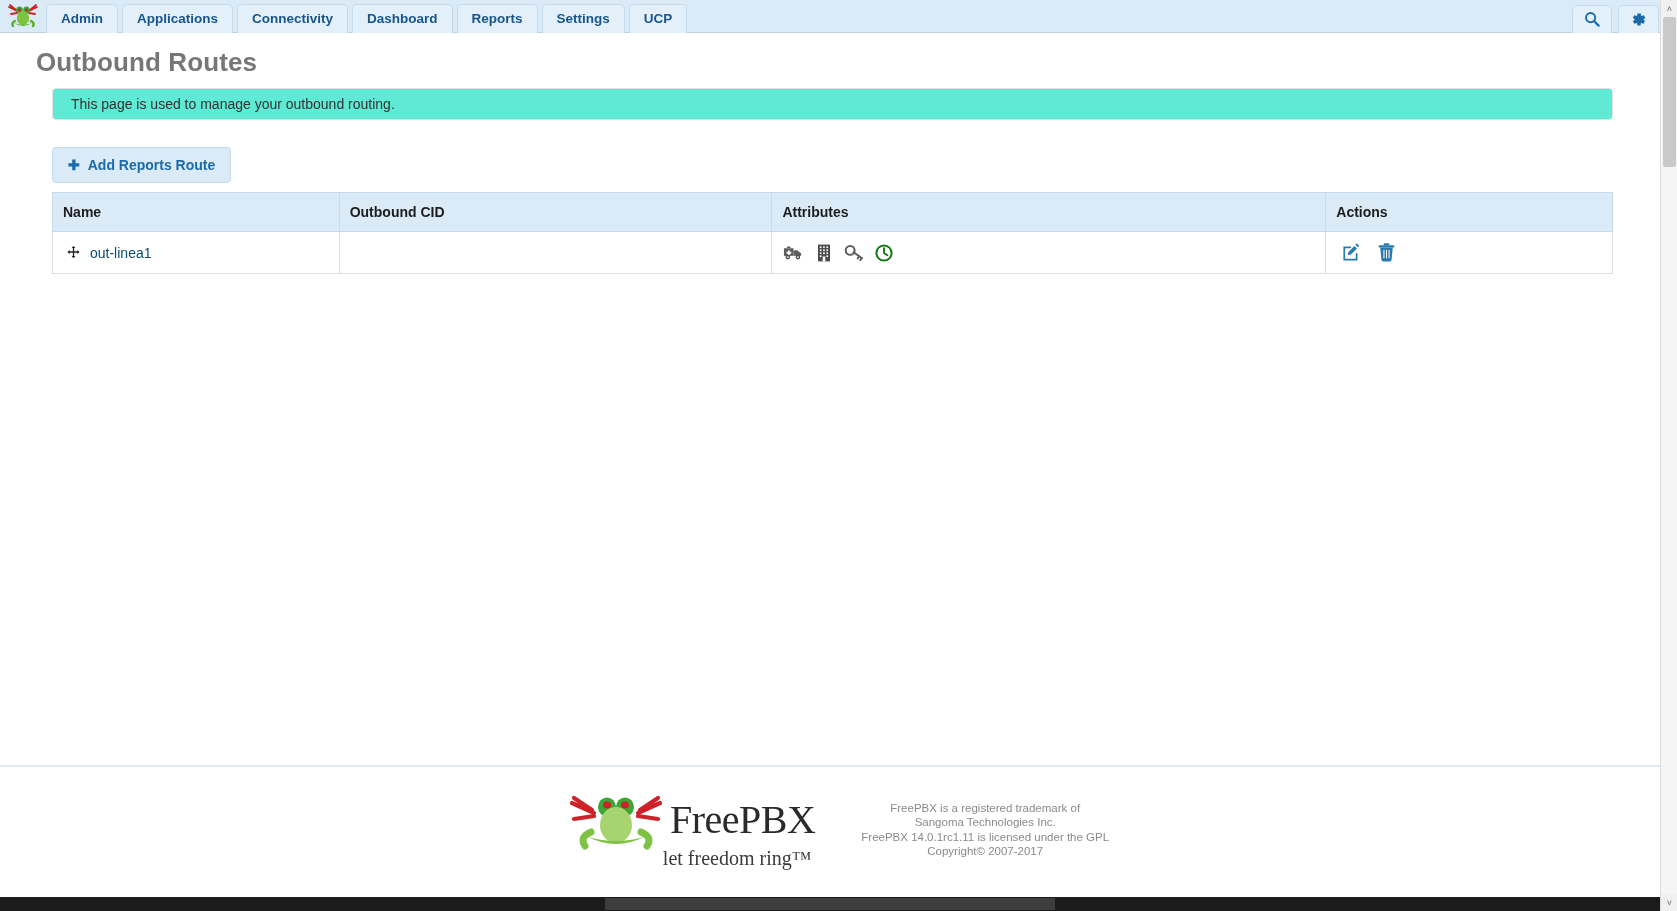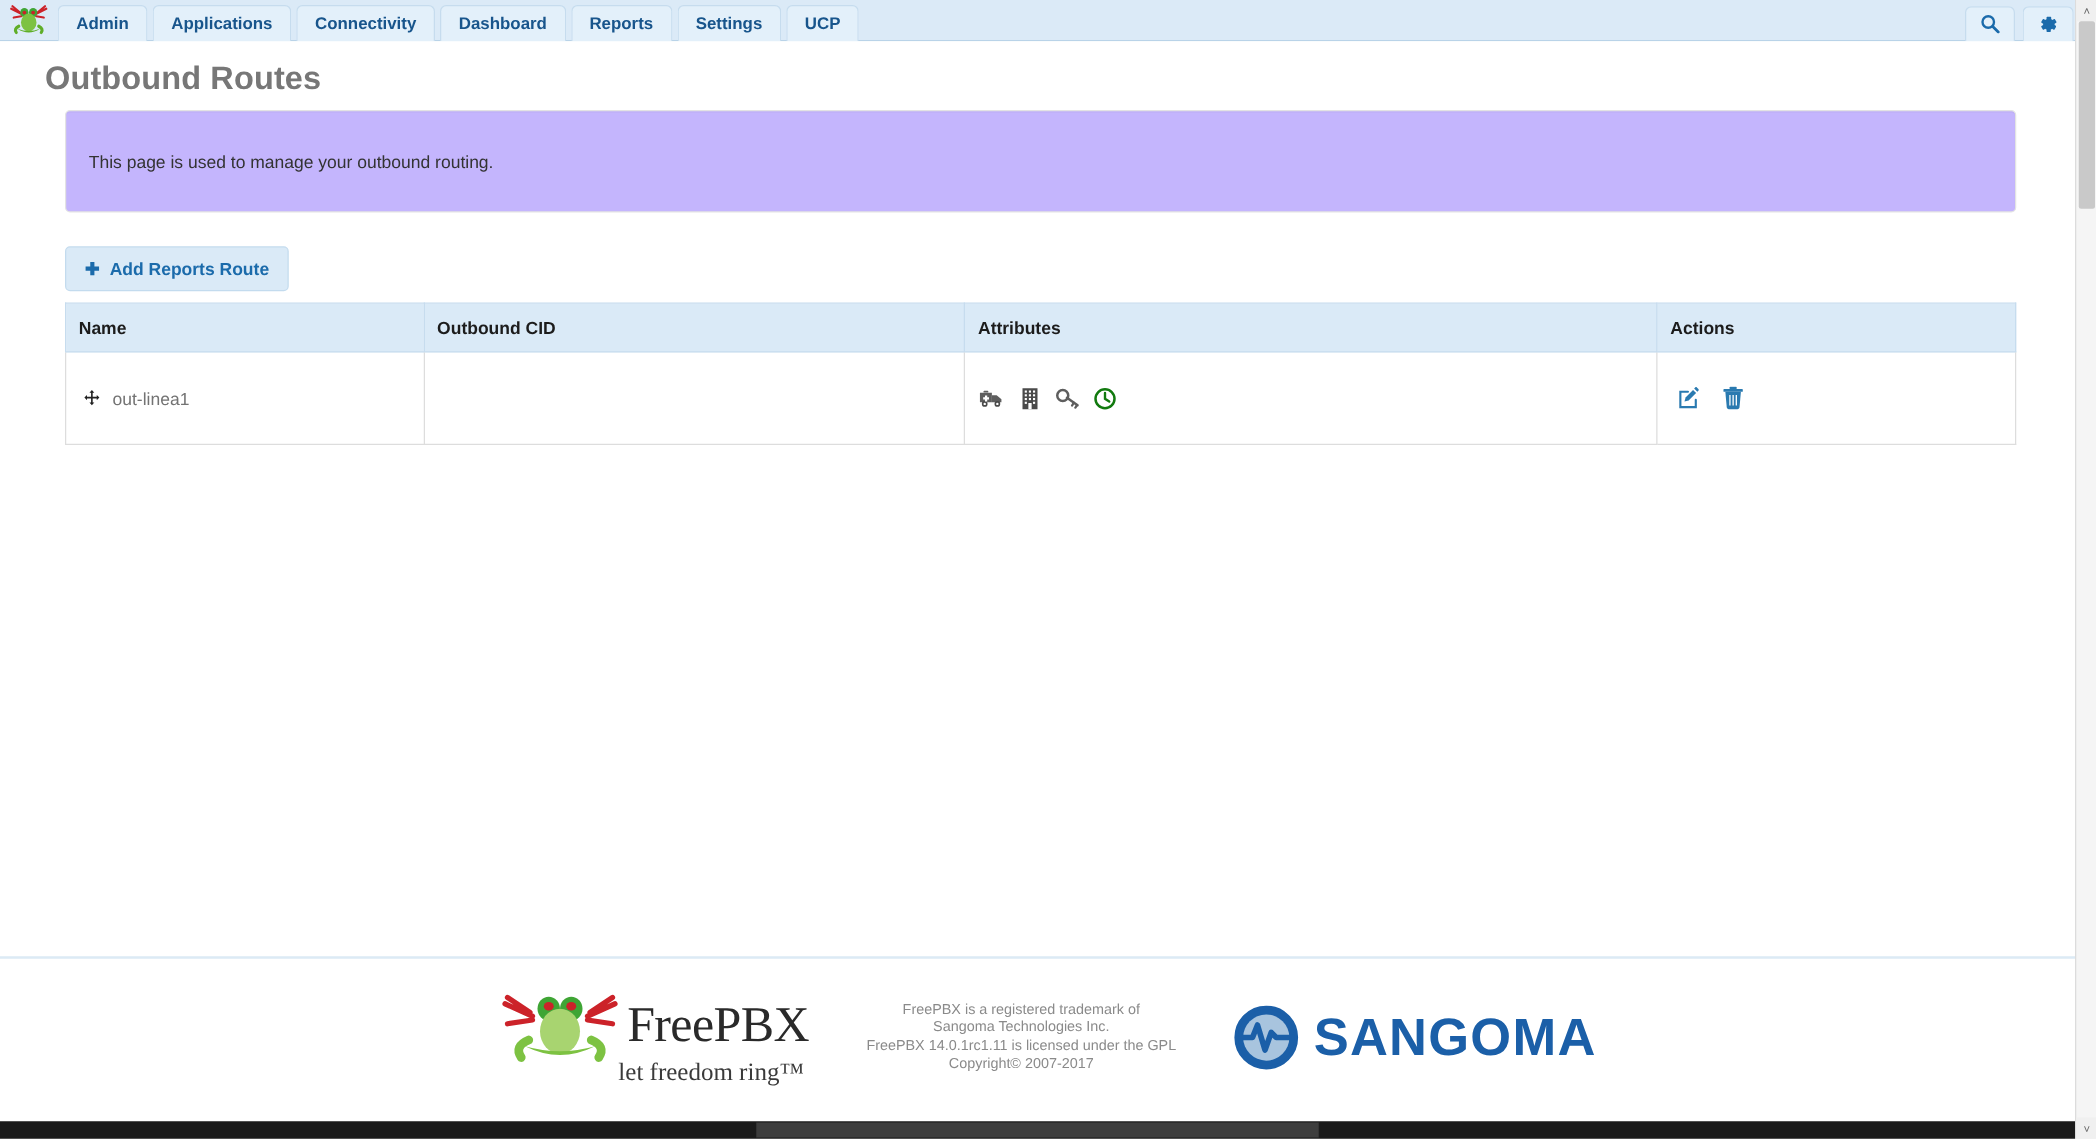--- a/index.html
+++ b/index.html
@@ -77,11 +77,11 @@
   }
   .info-panel {
     margin: 0 64px 0 52px;
-    background: #c4b5fd;
+    background: #5eead4;
     border: 1px solid #e3e3e3;
     border-radius: 4px;
     box-shadow: inset 0 1px 1px rgba(0,0,0,.04);
-    padding: 32px 18px;
+    padding: 7px 18px;
     font-size: 14px;
     color: #333;
   }

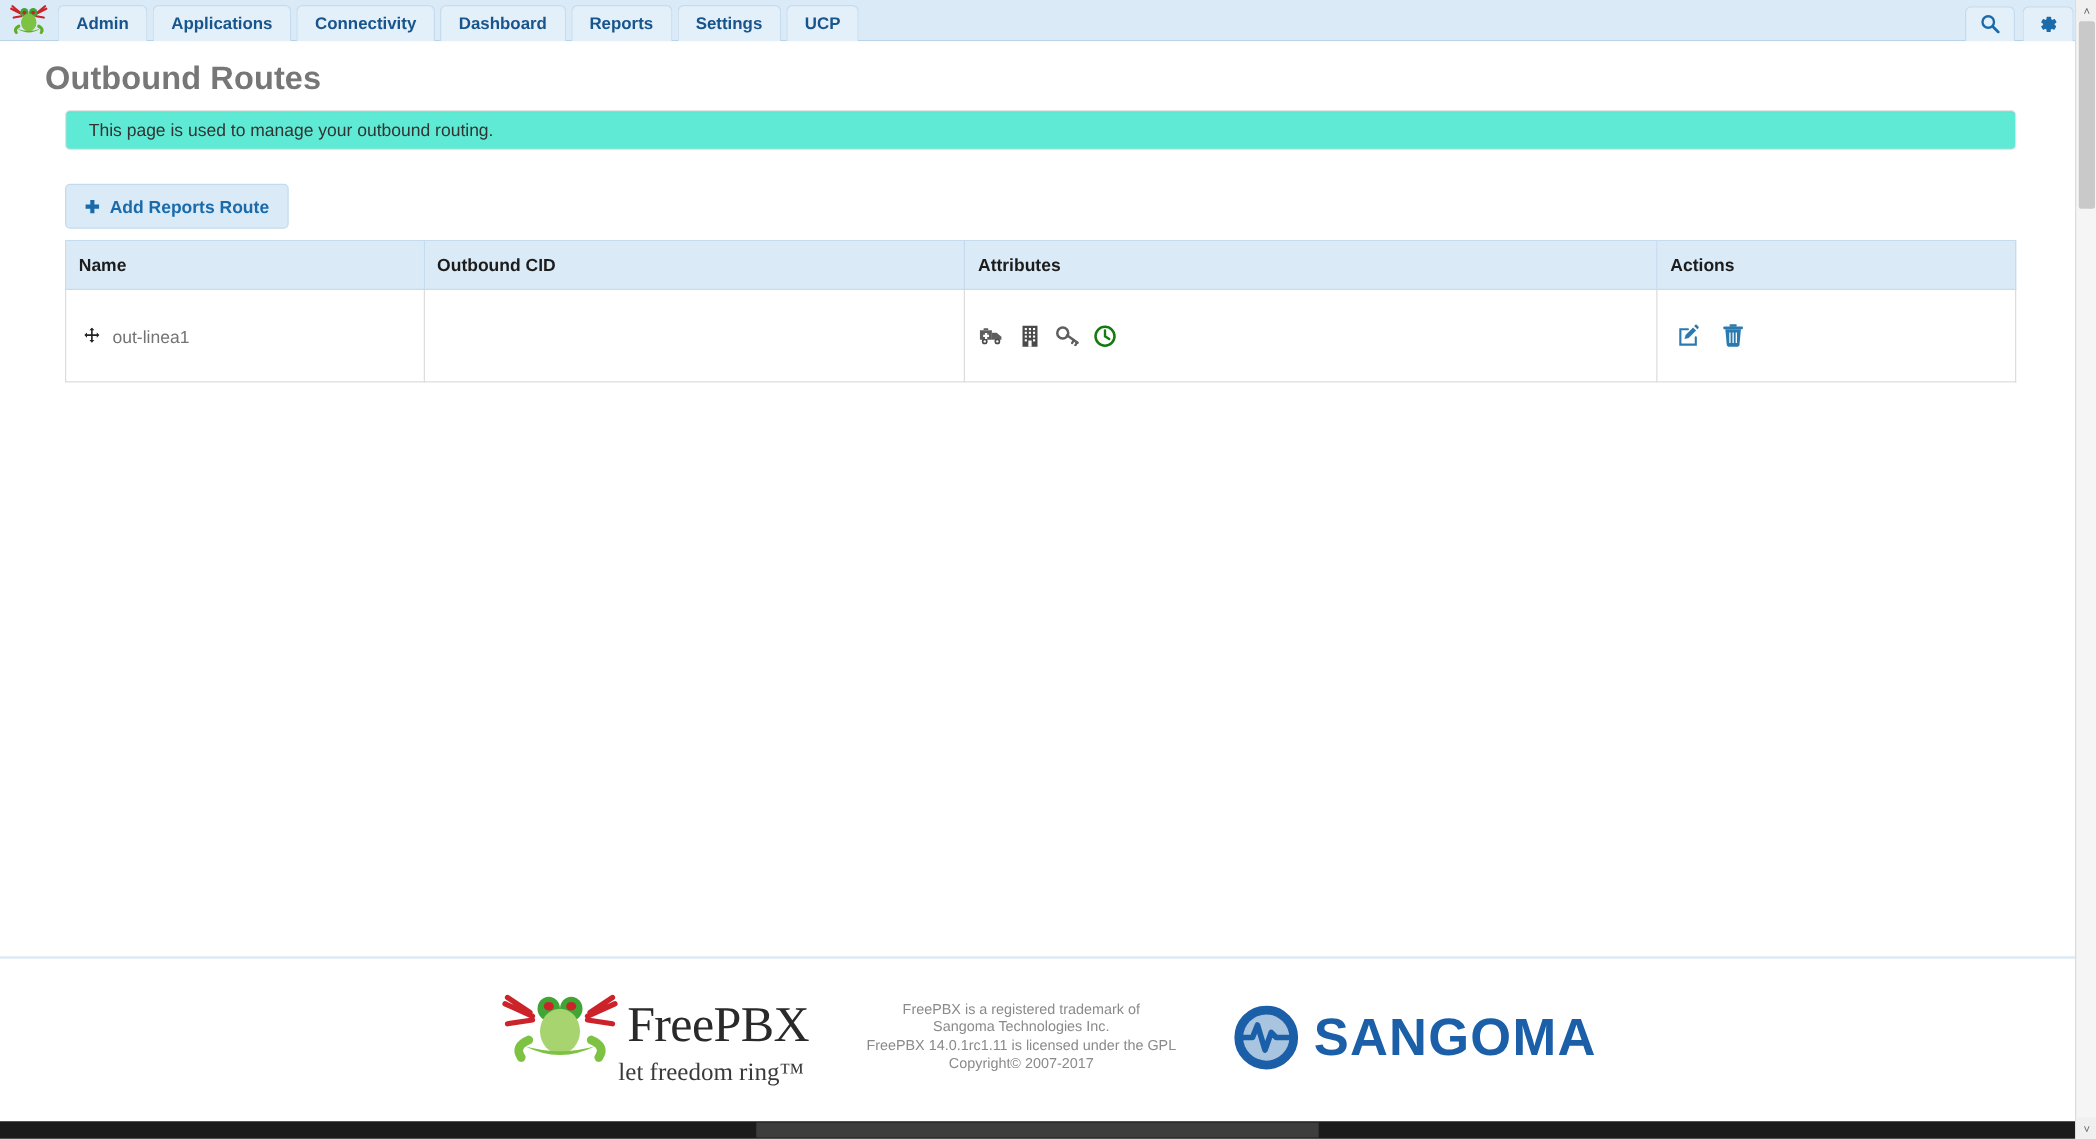--- a/index.html
+++ b/index.html
@@ -121,8 +121,8 @@
   }
   table.routes tbody td {
     border: 1px solid #dddddd;
-    padding: 26px 10px;
-    color: #737373;
+    padding: 10px 10px;
+    color: #0c4a6e;
     background: #fff;
     height: 38px;
     vertical-align: middle;

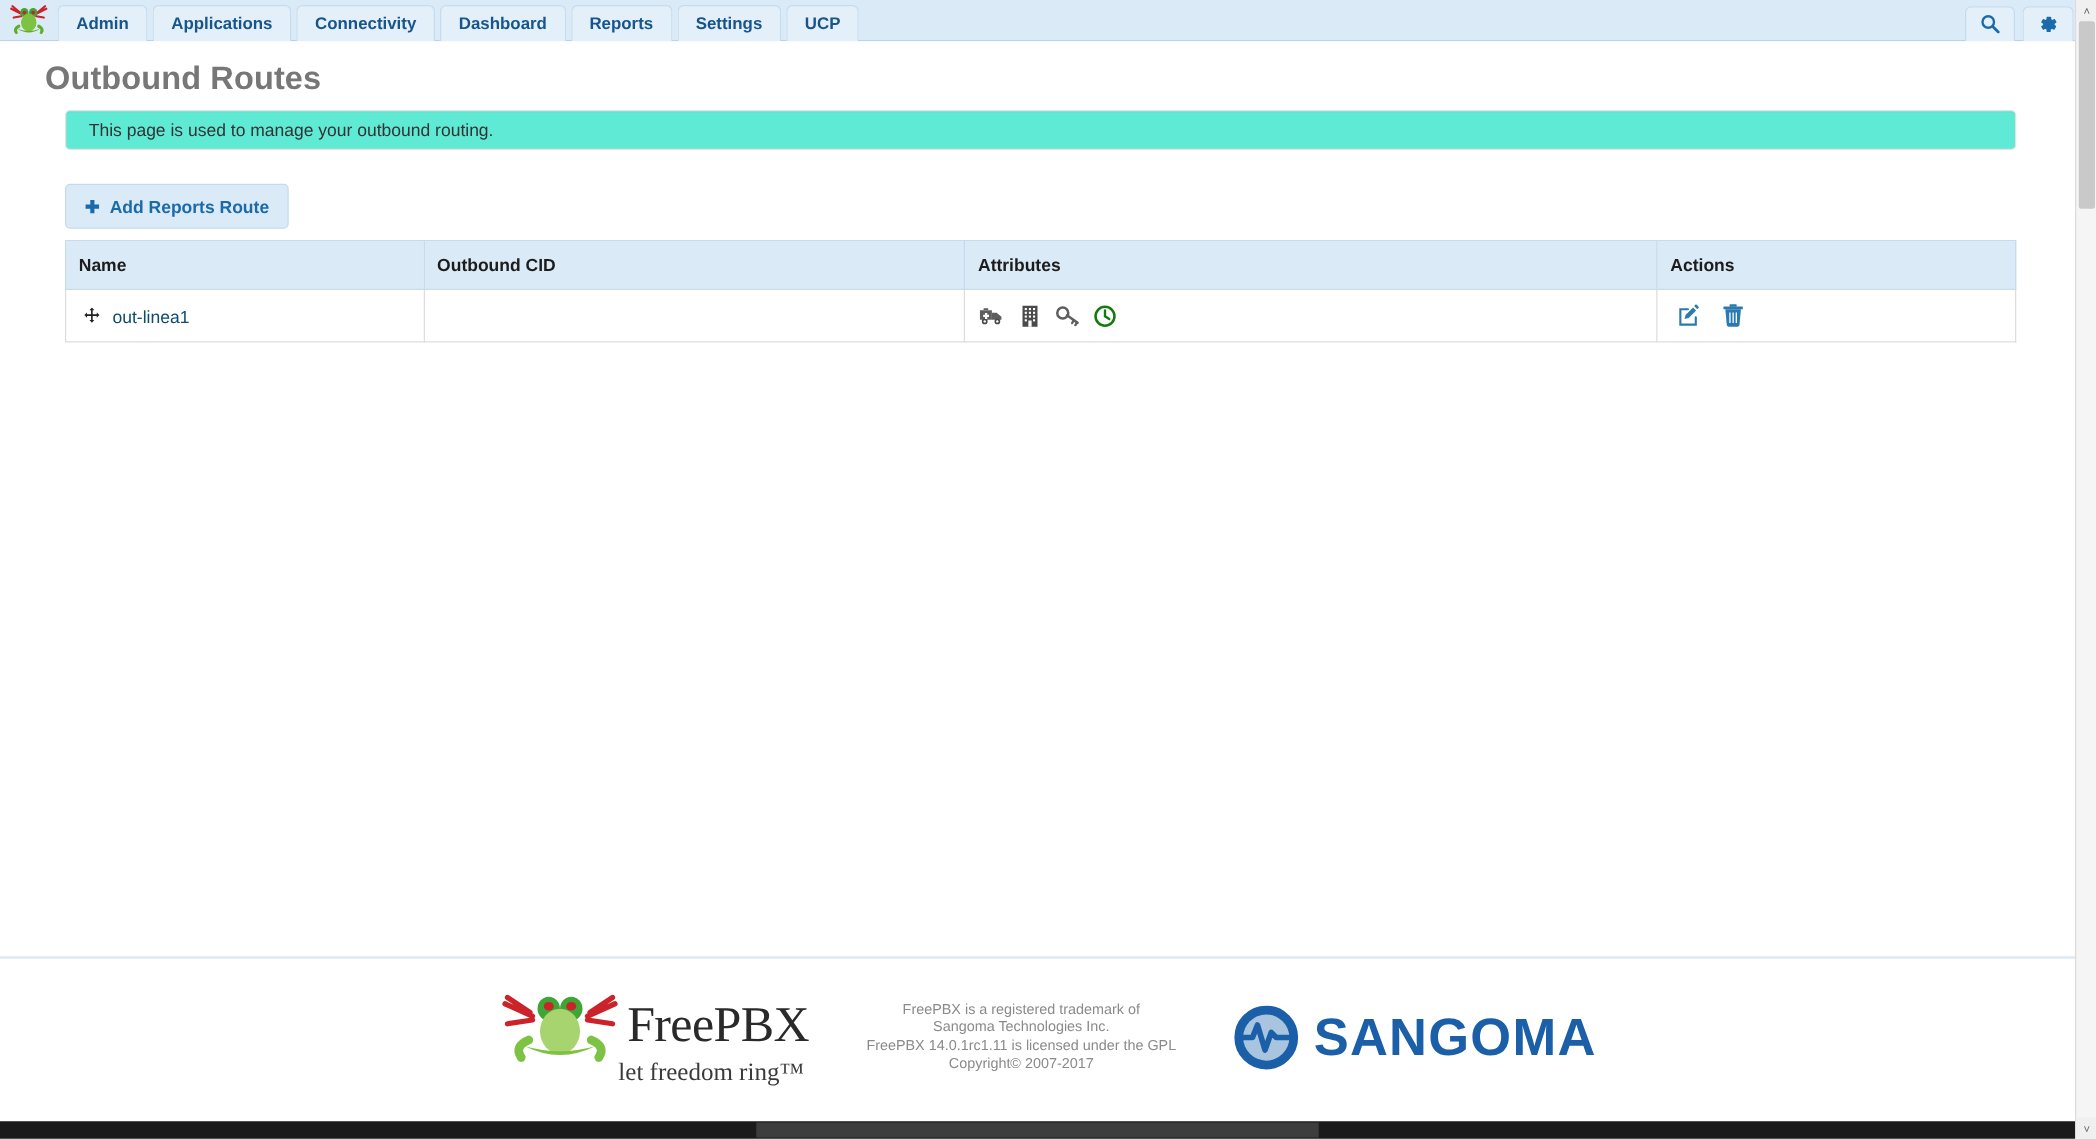--- a/index.html
+++ b/index.html
@@ -438,15 +438,6 @@
       <div>Copyright© 2007-2017</div>
     </div>
 
-    <div class="sangoma">
-      <svg width="52" height="52" viewBox="0 0 52 52">
-        <circle cx="26" cy="26" r="24" fill="#1b5fa8"></circle>
-        <circle cx="26" cy="26" r="18.5" fill="#a8c4de"></circle>
-        <path d="M5 26h10l4-10 6 20 5-14 4 4h13" stroke="#1b5fa8" stroke-width="4.5" fill="none" stroke-linejoin="round" stroke-linecap="round"></path>
-        <circle cx="26" cy="26" r="24" fill="none" stroke="#1b5fa8" stroke-width="3"></circle>
-      </svg>
-      <span class="sangoma-word">SANGOMA</span>
-    </div>
   </div>
 </div>
 

